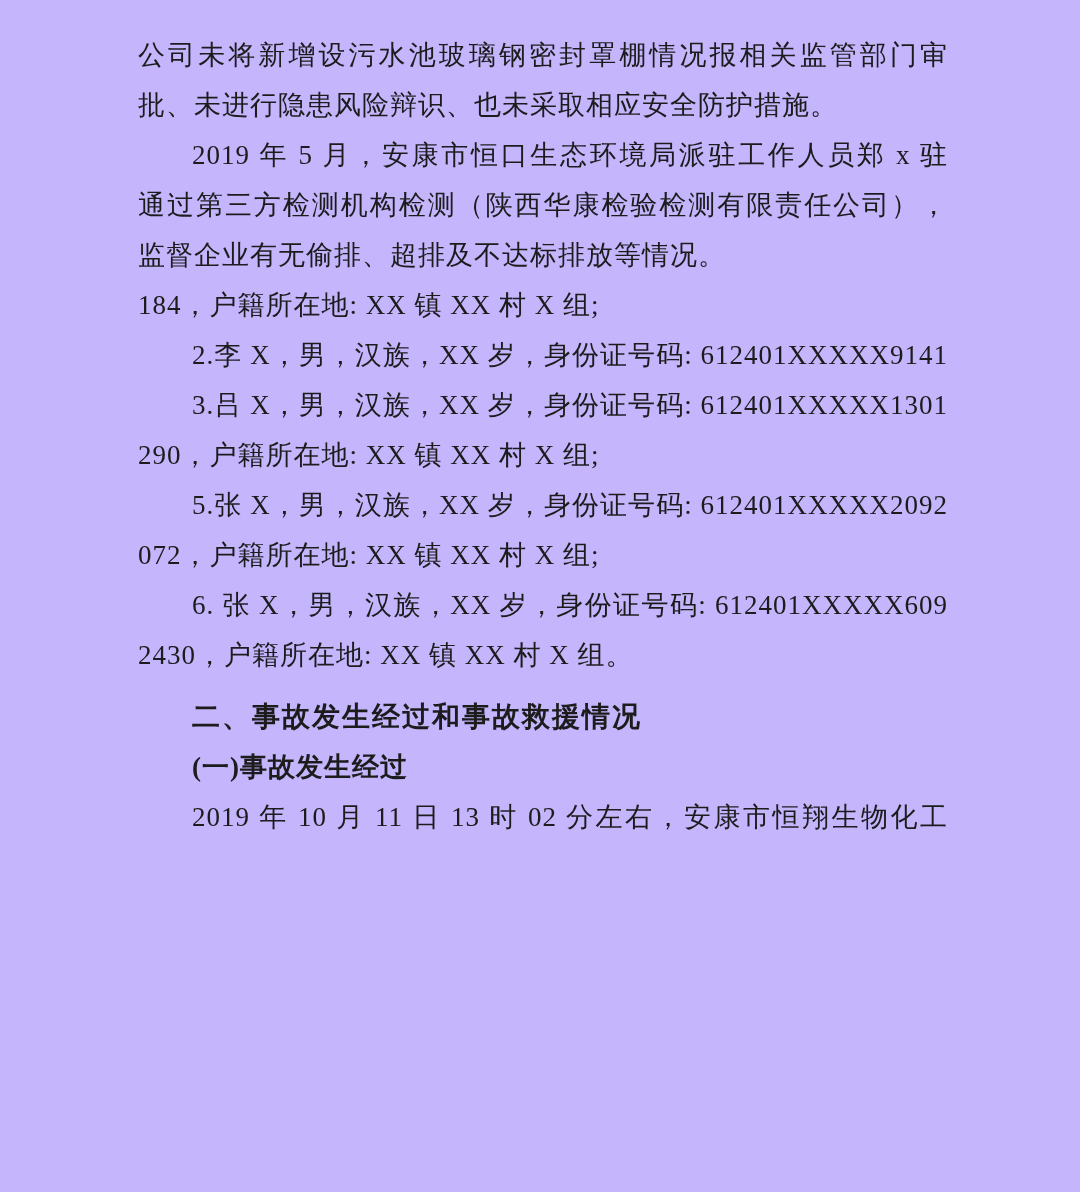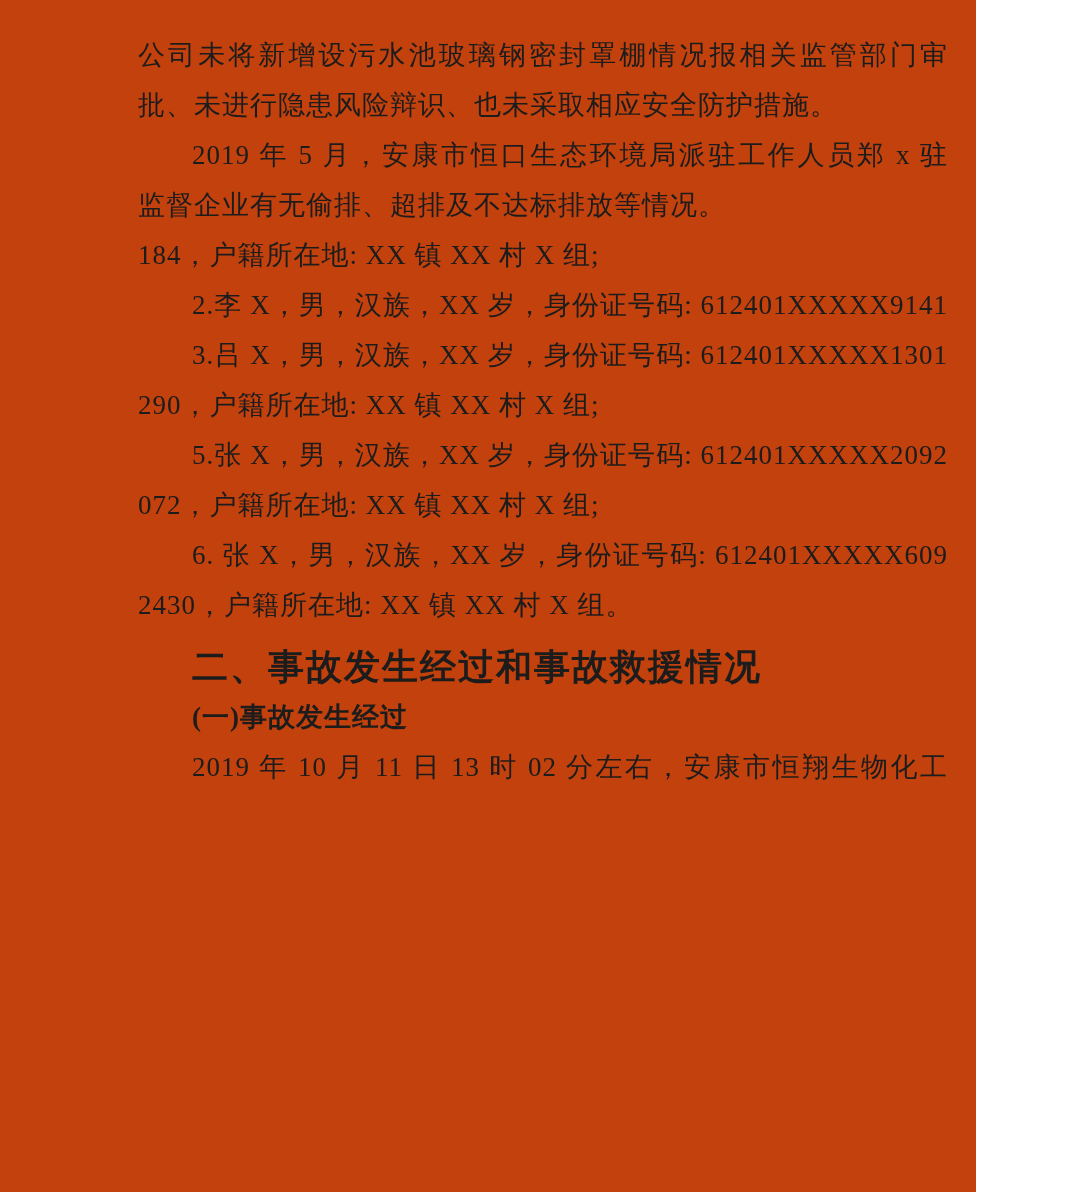--- a/index.html
+++ b/index.html
@@ -9,9 +9,9 @@
   }
   .page {
     position: relative;
-    width: 976px;
+    width: 1080px;
     height: 1192px;
-    background: #c2410c;
+    background: #c4b5fd;
     overflow: hidden;
   }
   .content {

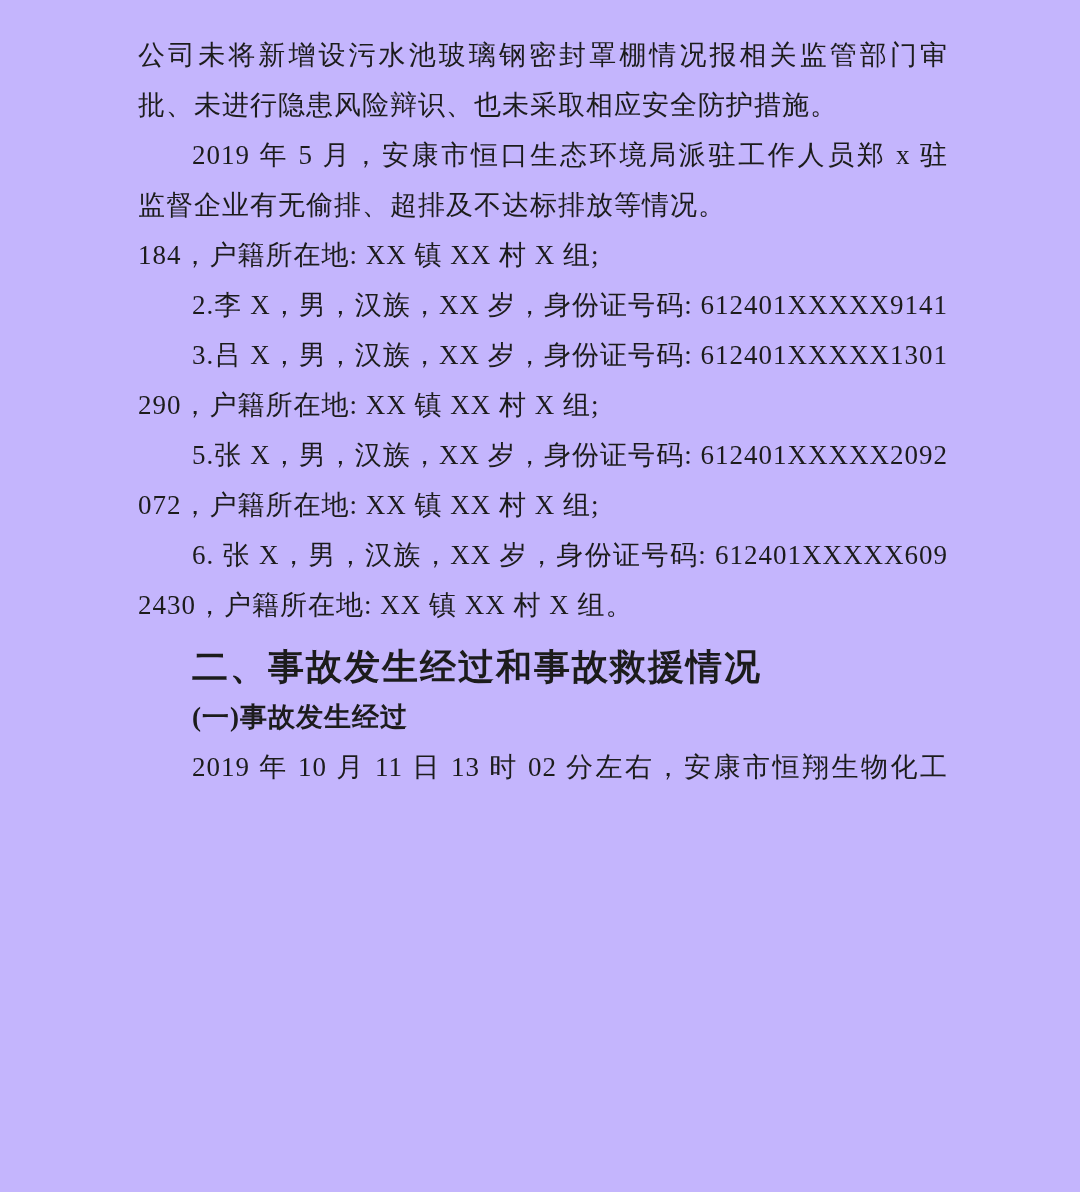--- a/index.html
+++ b/index.html
@@ -57,6 +57,7 @@
       <div class="line body justify">公司未将新增设污水池玻璃钢密封罩棚情况报相关监管部门审</div>
       <div class="line body">批、未进行隐患风险辩识、也未采取相应安全防护措施。</div>
       <div class="line body indent justify">2019 年 5 月，安康市恒口生态环境局派驻工作人员郑 x 驻</div>
+      <div class="line body justify">通过第三方检测机构检测（陕西华康检验检测有限责任公司），</div>
       <div class="line body">监督企业有无偷排、超排及不达标排放等情况。</div>
       <div class="line body">184，户籍所在地: XX 镇 XX 村 X 组;</div>
       <div class="line body indent justify">2.李 X，男，汉族，XX 岁，身份证号码: 612401XXXXX9141</div>

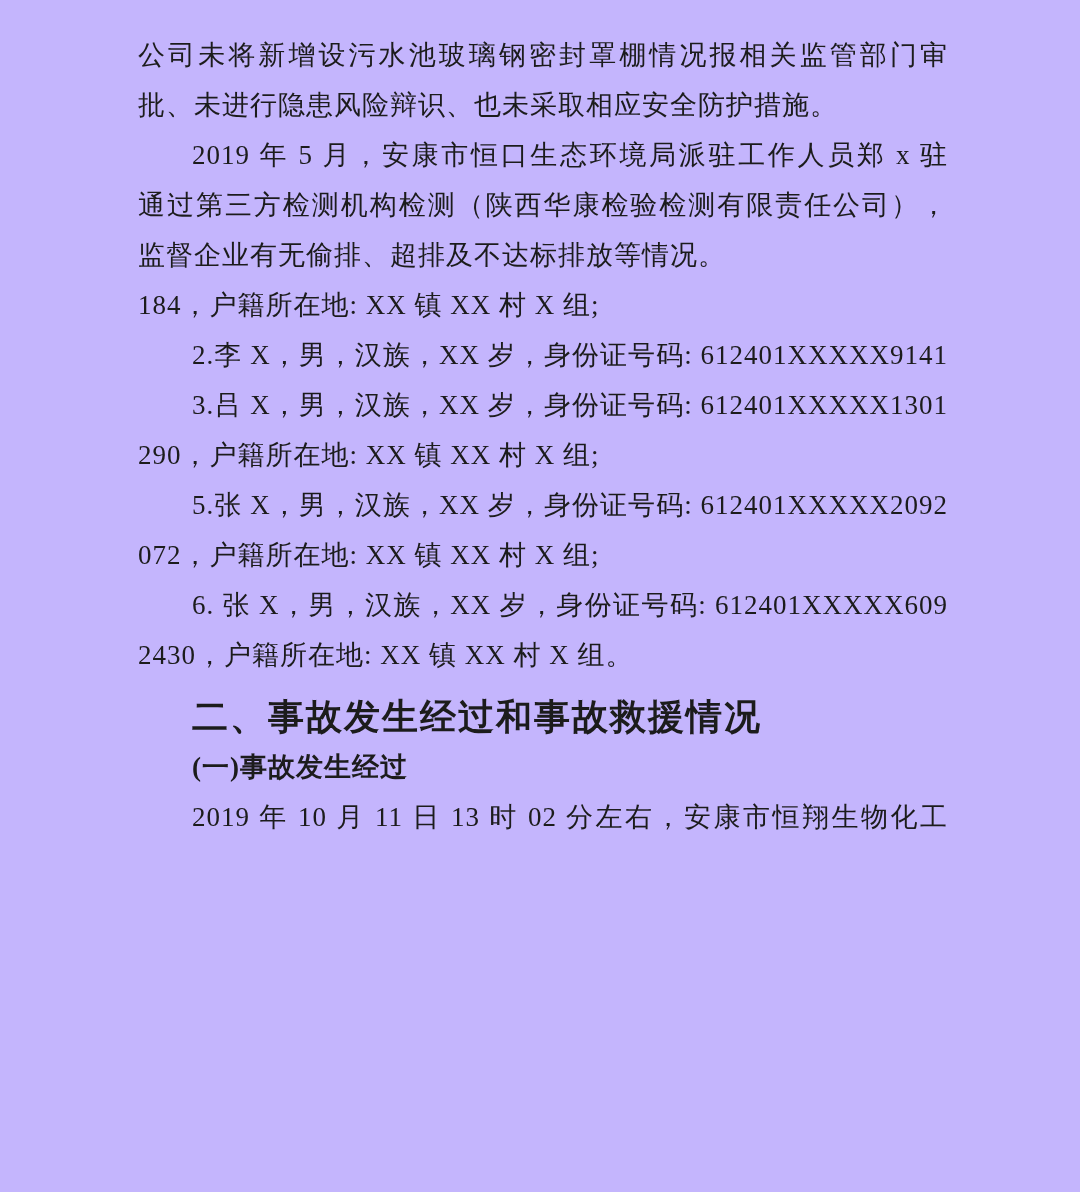--- a/index.html
+++ b/index.html
@@ -42,7 +42,7 @@
   .line.hei-bold {
     font-family: "Liberation Sans", sans-serif;
     font-weight: 700;
-    font-size: 36px;
+    font-size: 28px;
     letter-spacing: 2px;
   }
   .line.gap-before {

